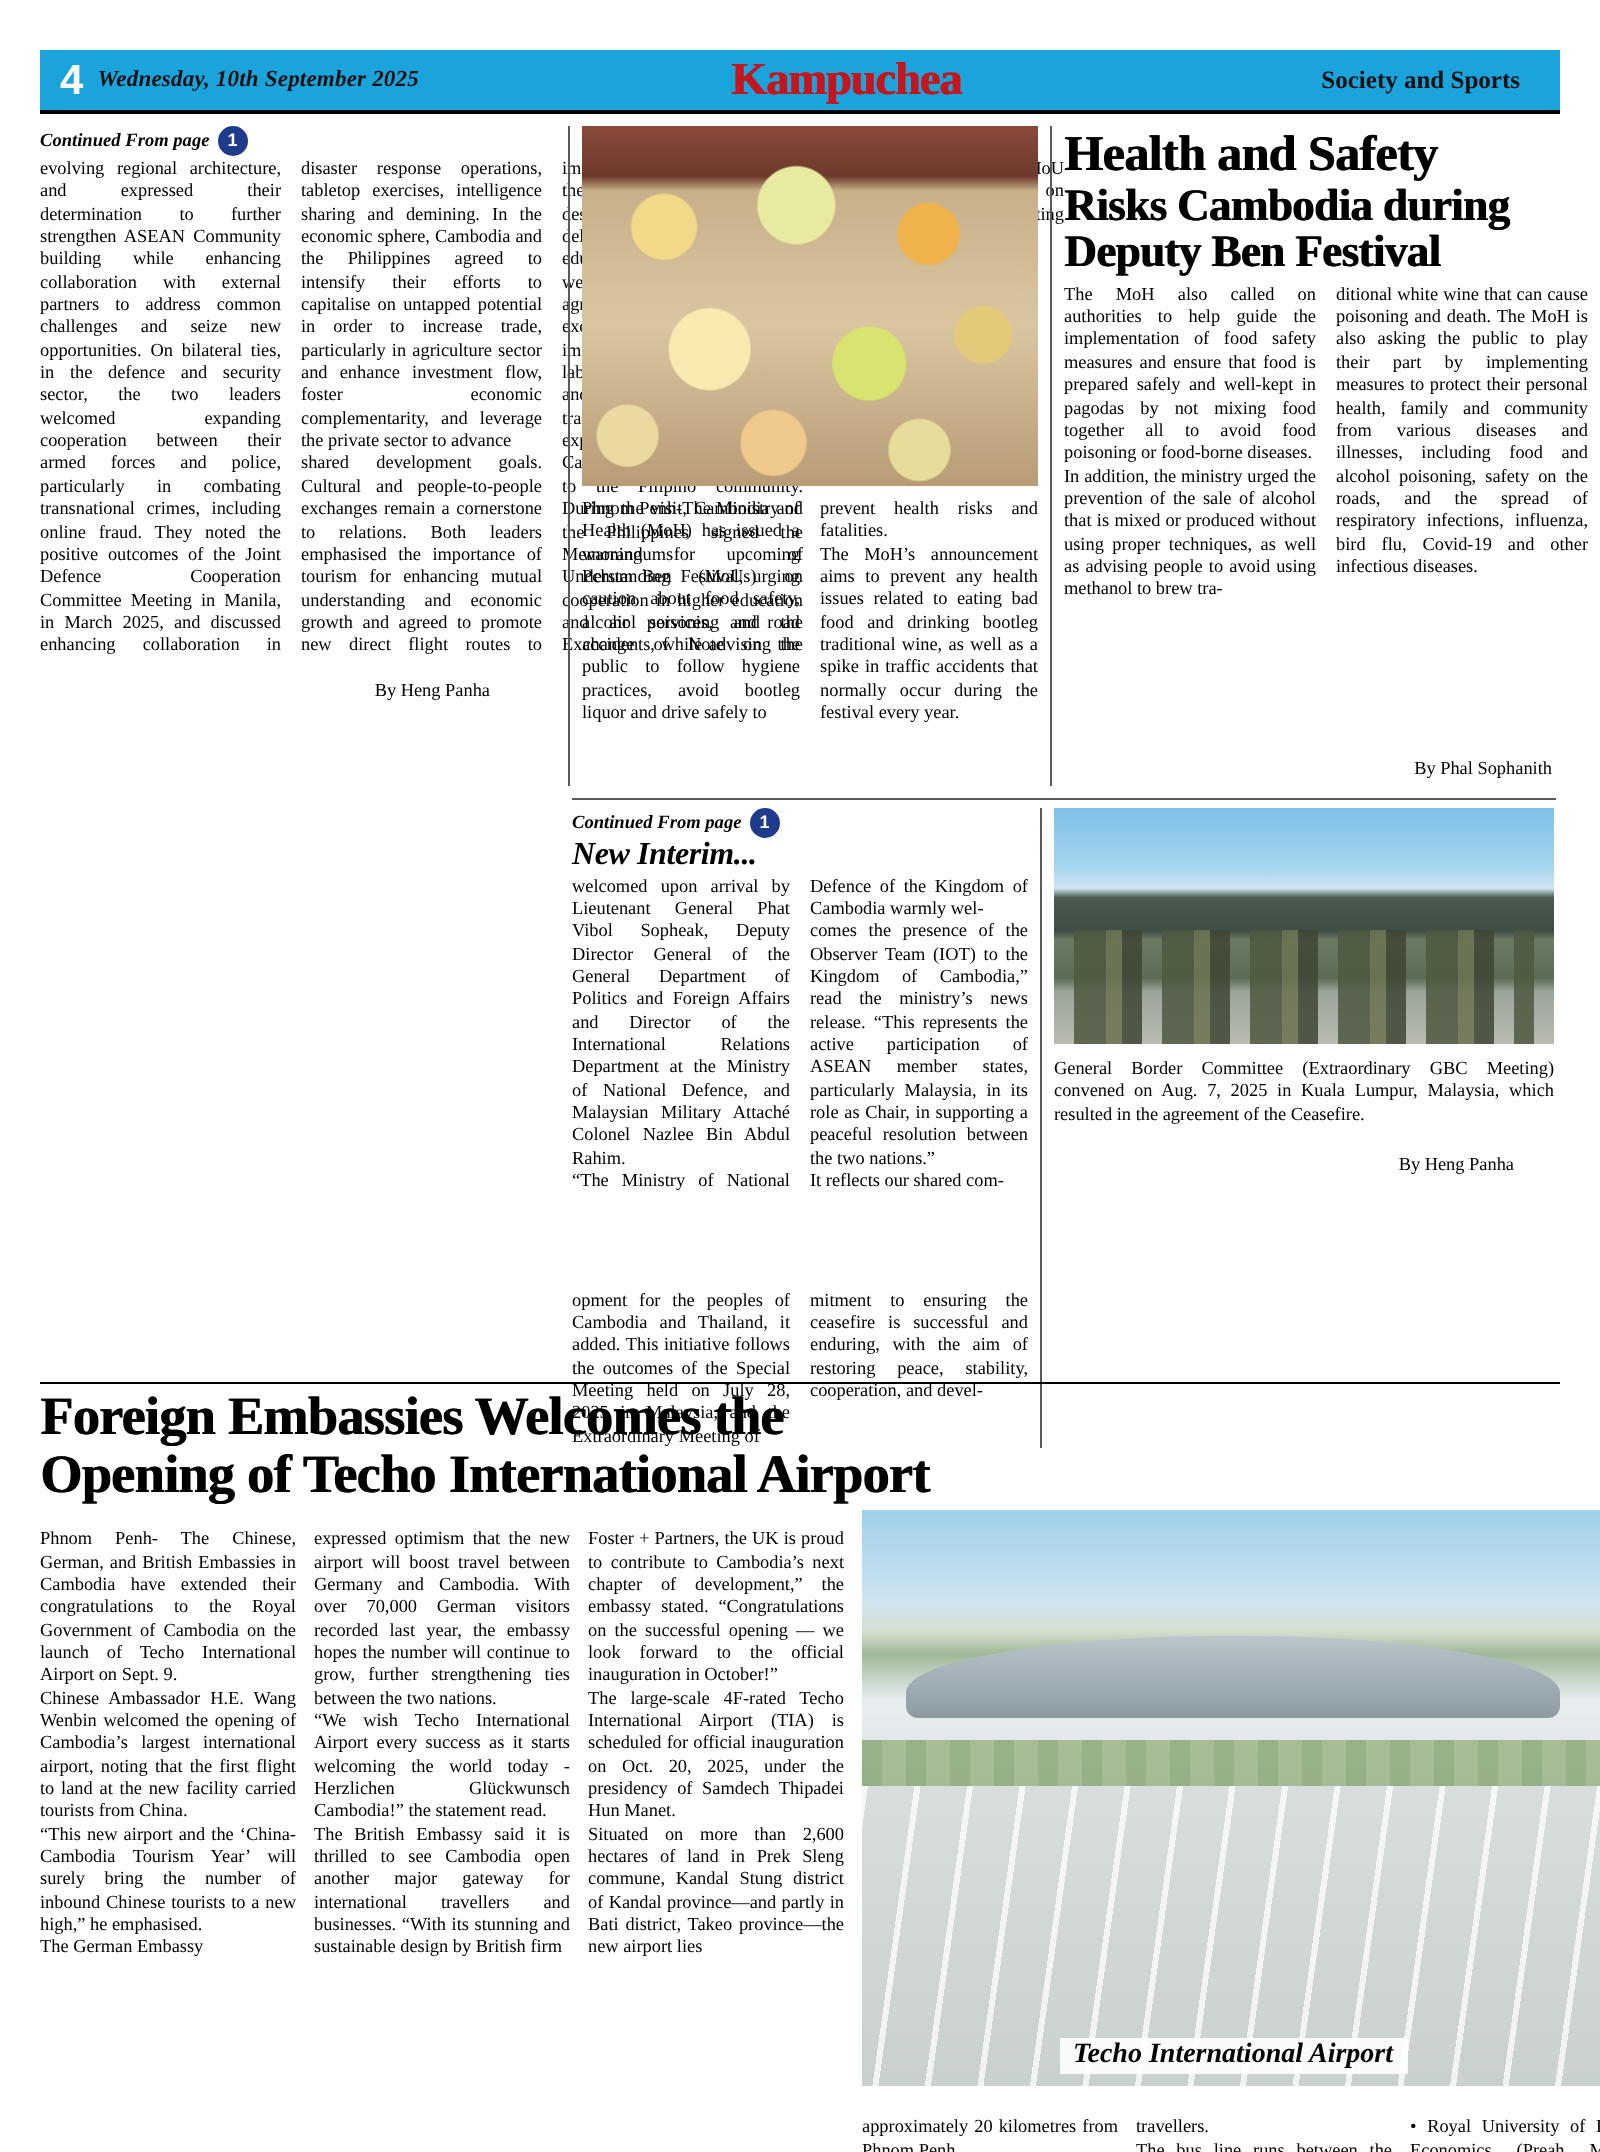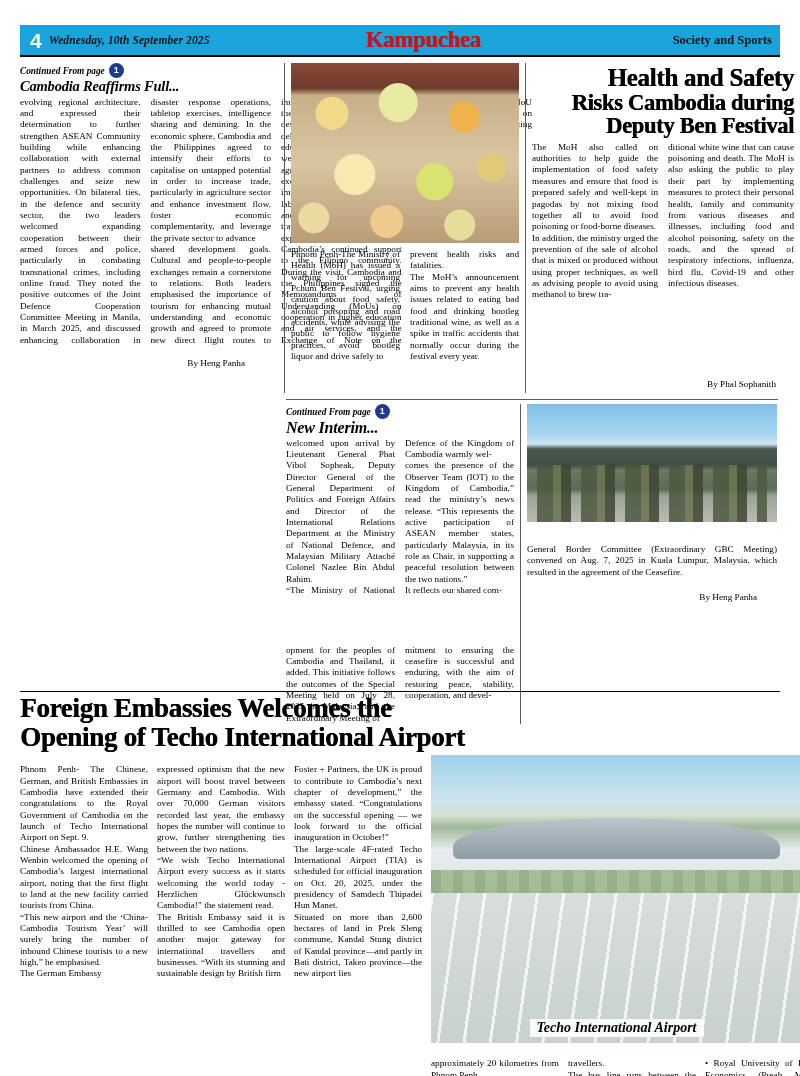--- a/index.html
+++ b/index.html
@@ -62,7 +62,7 @@
   }
   .masthead-section {
     margin-left: auto;
-    padding-right: 8px;
+    padding-right: 20px;
     font-family: "Liberation Serif", serif;
     font-weight: bold;
     font-size: 12.5px;

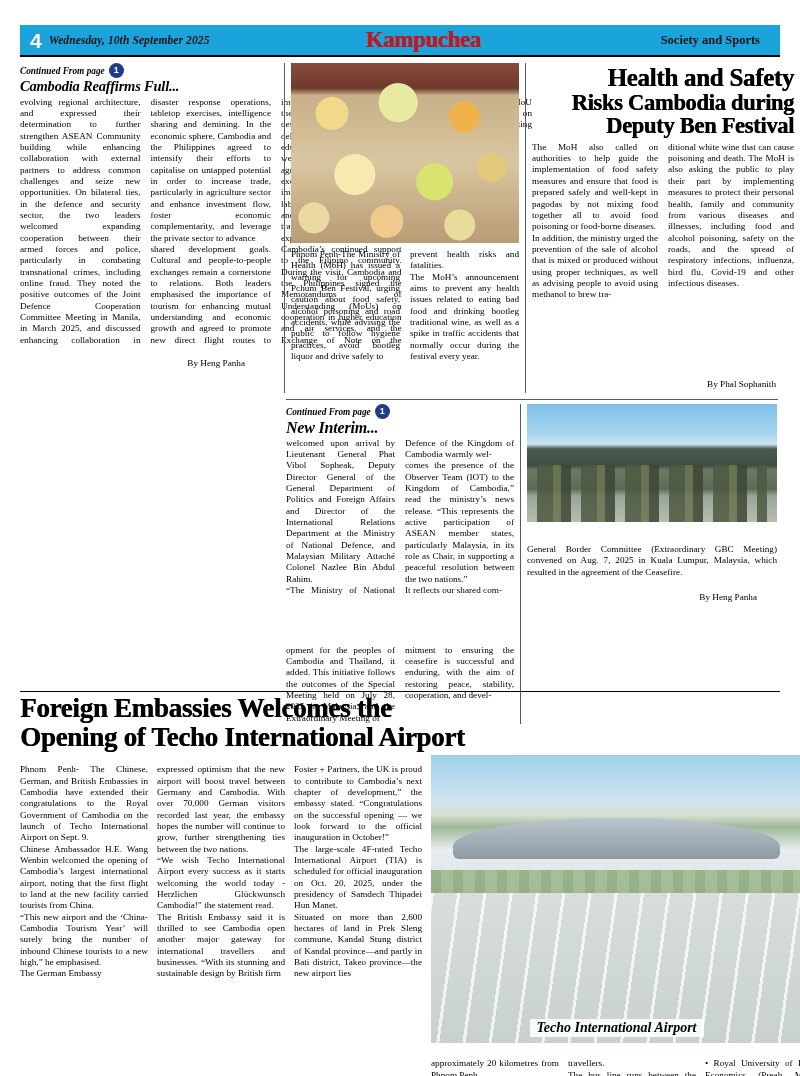--- a/index.html
+++ b/index.html
@@ -271,7 +271,6 @@
         <span>Continued From page</span>
         <span class="cont-badge">1</span>
       </div>
-      <div class="cont-title">Cambodia Reaffirms Full...</div>
       <div class="col-text two-col-2" style="height:252px">
         <p>evolving regional architecture, and expressed their determination to further strengthen ASEAN Community building while enhancing collaboration with external partners to address common challenges and seize new opportunities. On bilateral ties, in the defence and security sector, the two leaders welcomed expanding cooperation between their armed forces and police, particularly in combating transnational crimes, including online fraud. They noted the positive outcomes of the Joint Defence Cooperation Committee Meeting in Manila, in March 2025, and discussed enhancing collaboration in disaster response operations, tabletop exercises, intelligence sharing and demining. In the economic sphere, Cambodia and the Philippines agreed to intensify their efforts to capitalise on untapped potential in order to increase trade, particularly in agriculture sector and enhance investment flow, foster economic complementarity, and leverage the private sector to advance</p>
         <p>shared development goals. Cultural and people-to-people exchanges remain a cornerstone to relations. Both leaders emphasised the importance of tourism for enhancing mutual understanding and economic growth and agreed to promote new direct flight routes to improve connectivity between their respective tourist destinations. The two leaders deliberated on cooperation in education, migrant workers’ welfare, public health, agriculture and securities exchanges. They recognised the importance of cooperation in labour affairs and in technical and vocational education and training. President Marcos expressed appreciation for Cambodia’s continued support to the Filipino community. During the visit, Cambodia and the Philippines signed the Memorandums of Understanding (MoUs) on cooperation in higher education and air services, and the Exchange of Note on the amendment of the MoU between the two polices on Cooperation in Combating Transnational Crime.</p>

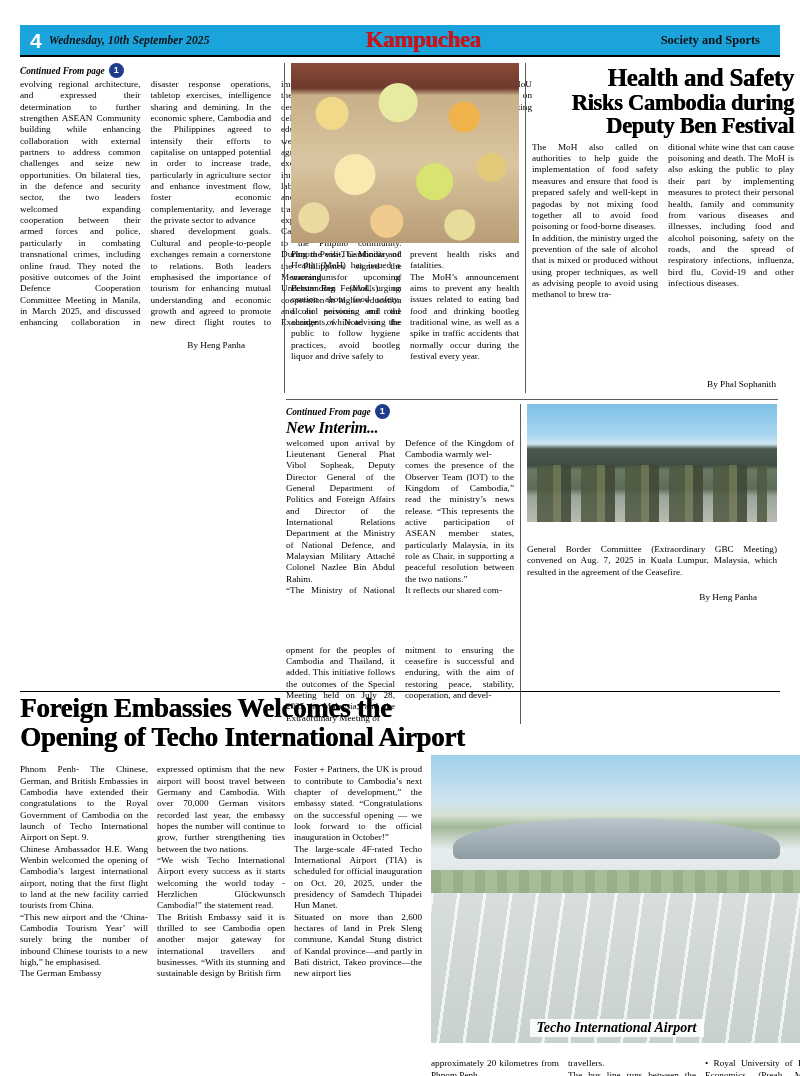--- a/index.html
+++ b/index.html
@@ -142,7 +142,7 @@
     text-shadow: 0.5px 0 0 #000;
   }
 
-  .hl-health { font-size: 25px; text-align: right; margin: 2px 0 1px; }
+  .hl-health { font-size: 25px; text-align: left; margin: 2px 0 1px; }
   .hl-health .l2, .hl-health .l3 { font-size: 22.5px; display: block; }
   .hl-health .l1 { display:block; }
 

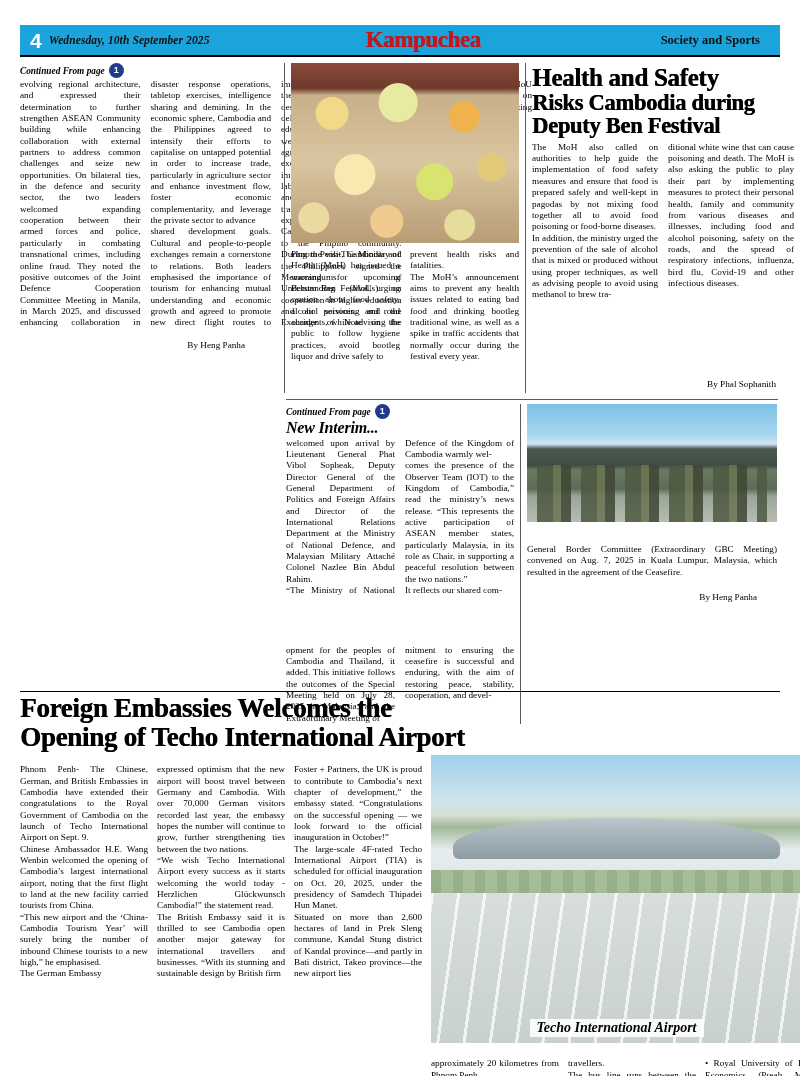--- a/index.html
+++ b/index.html
@@ -341,7 +341,7 @@
             <div class="photo">
               <div class="soldiers-photo"></div>
             </div>
-            <div class="col-text" style="margin-top:22px">
+            <div class="col-text" style="margin-top:7px">
               <p>General Border Committee (Extraordinary GBC Meeting) convened on Aug. 7, 2025 in Kuala Lumpur, Malaysia, which resulted in the agreement of the Ceasefire.</p>
             </div>
             <div class="byline" style="text-align:right;padding-right:20px;margin-top:14px">By Heng Panha</div>

